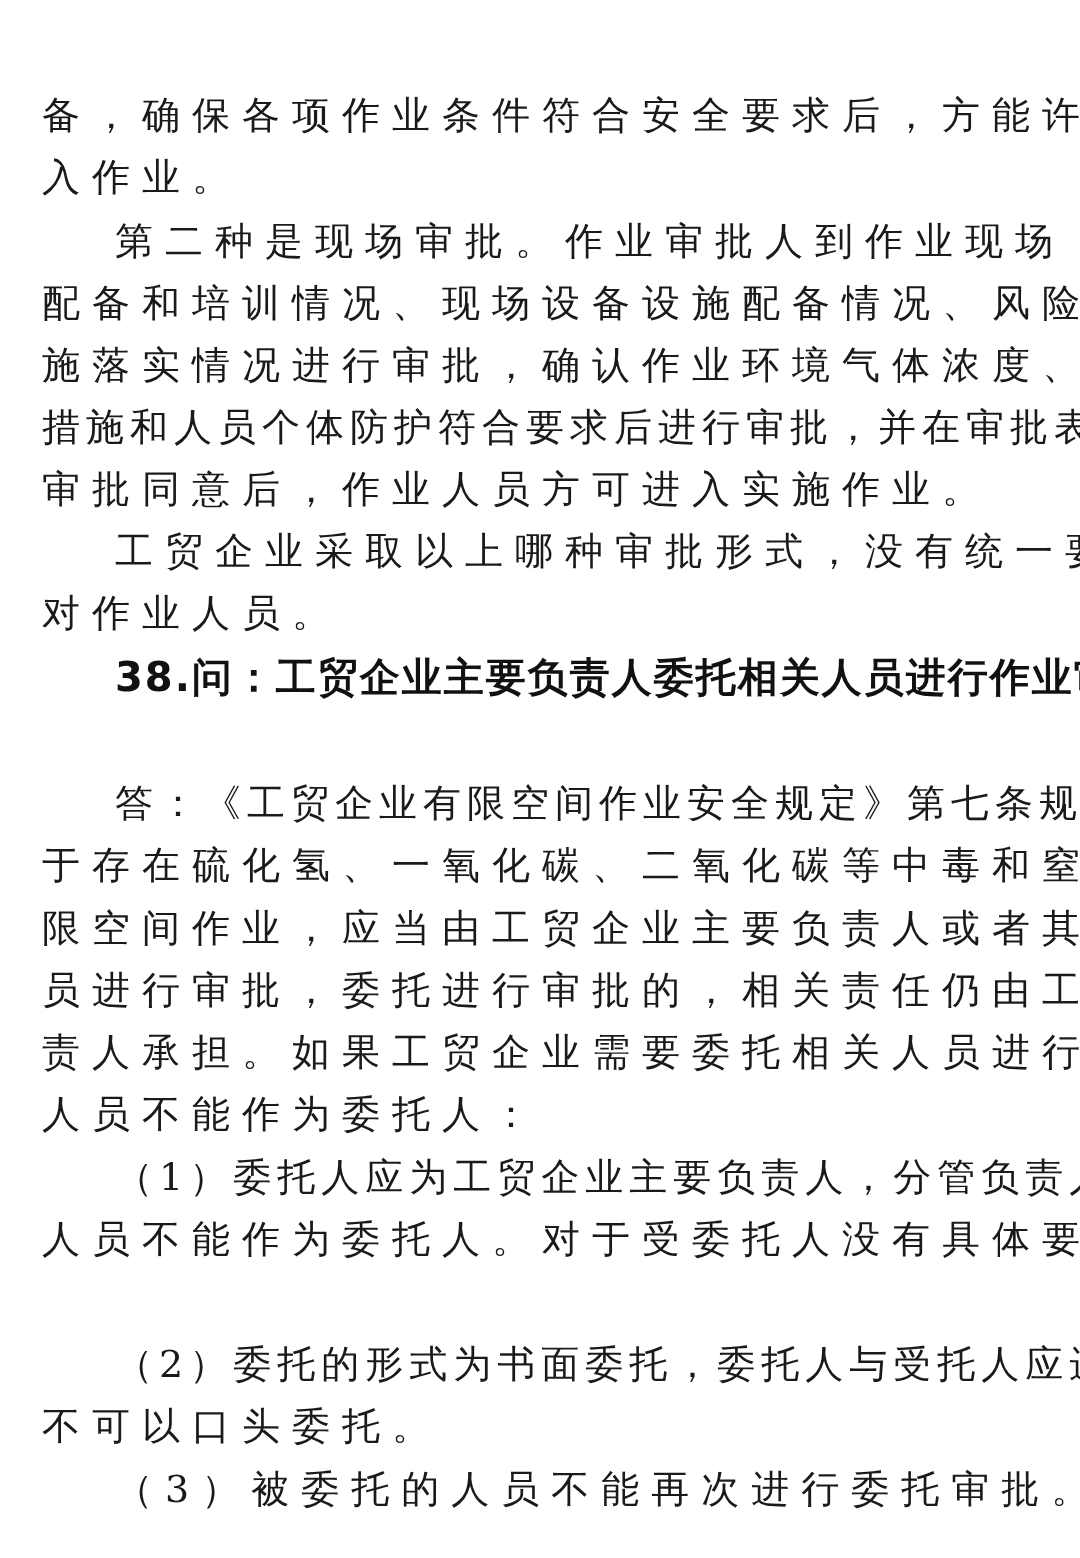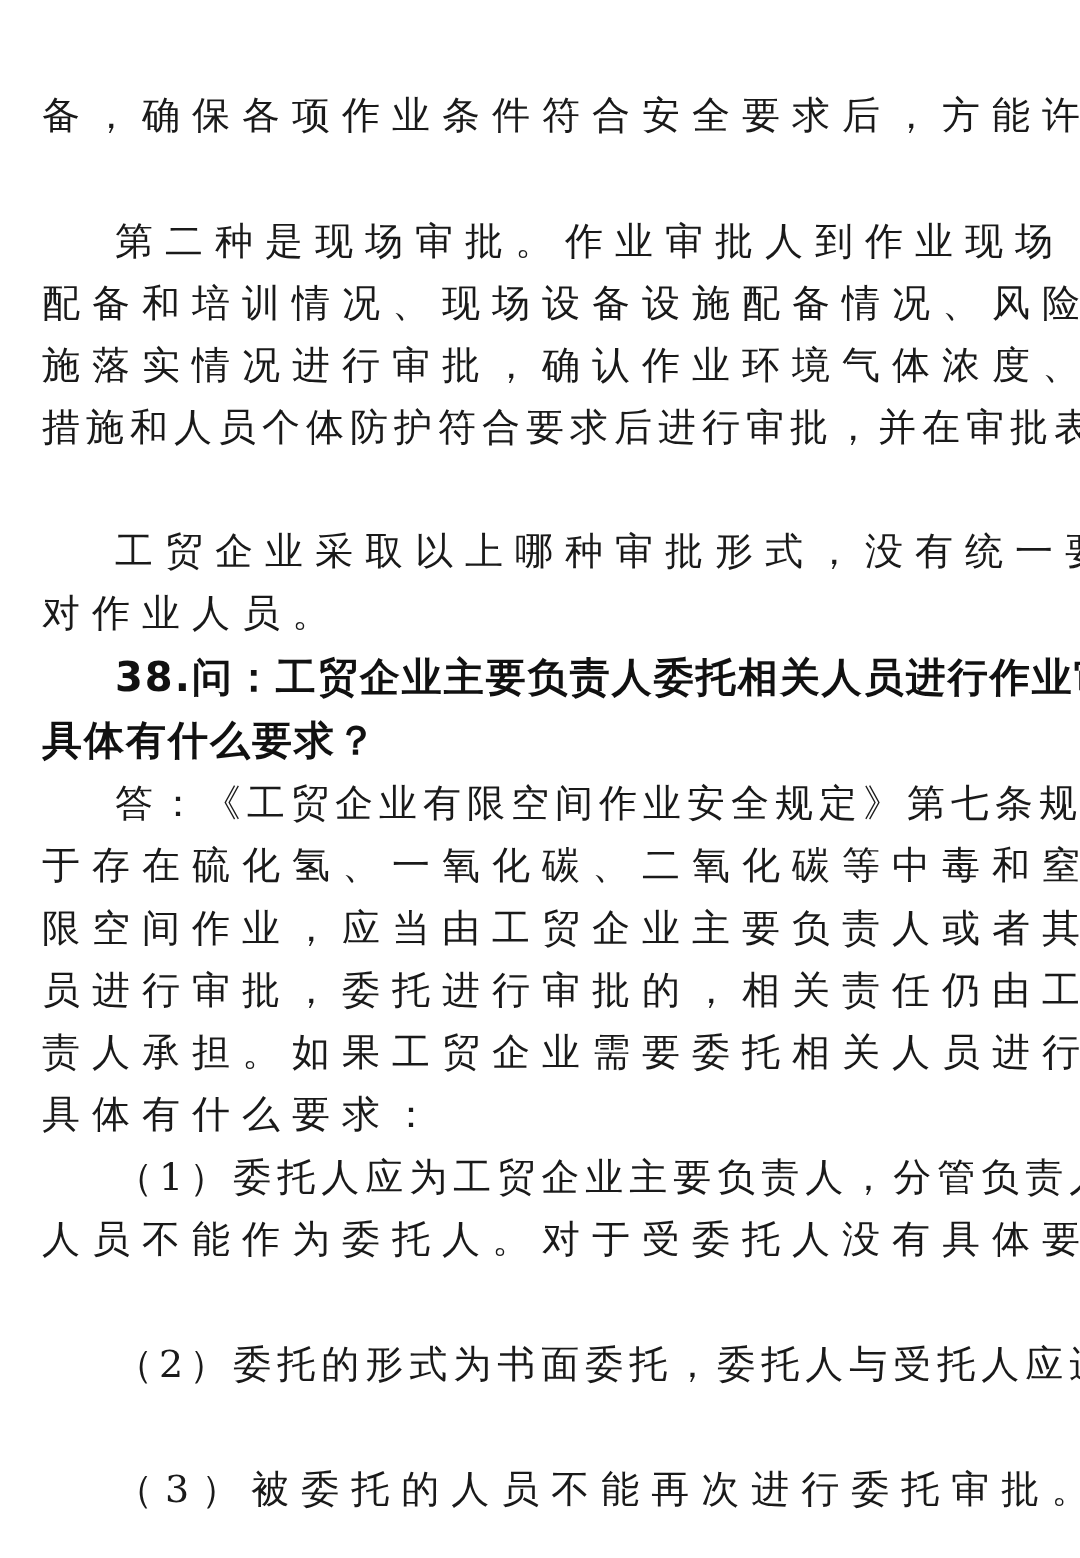--- a/index.html
+++ b/index.html
@@ -49,6 +49,7 @@
 
 <div class="page">
   <div class="line tight" style="top:84px">备，确保各项作业条件符合安全要求后，方能许可作业人员进</div>
+  <div class="line tight" style="top:146px">入作业。</div>
   <div class="line indent tight" style="top:210px">第二种是现场审批。作业审批人到作业现场，对作业人员</div>
   <div class="line tight" style="top:272px">配备和培训情况、现场设备设施配备情况、风险分析及防控措</div>
   <div class="line tight" style="top:334px">施落实情况进行审批，确认作业环境气体浓度、现场安全防护</div>

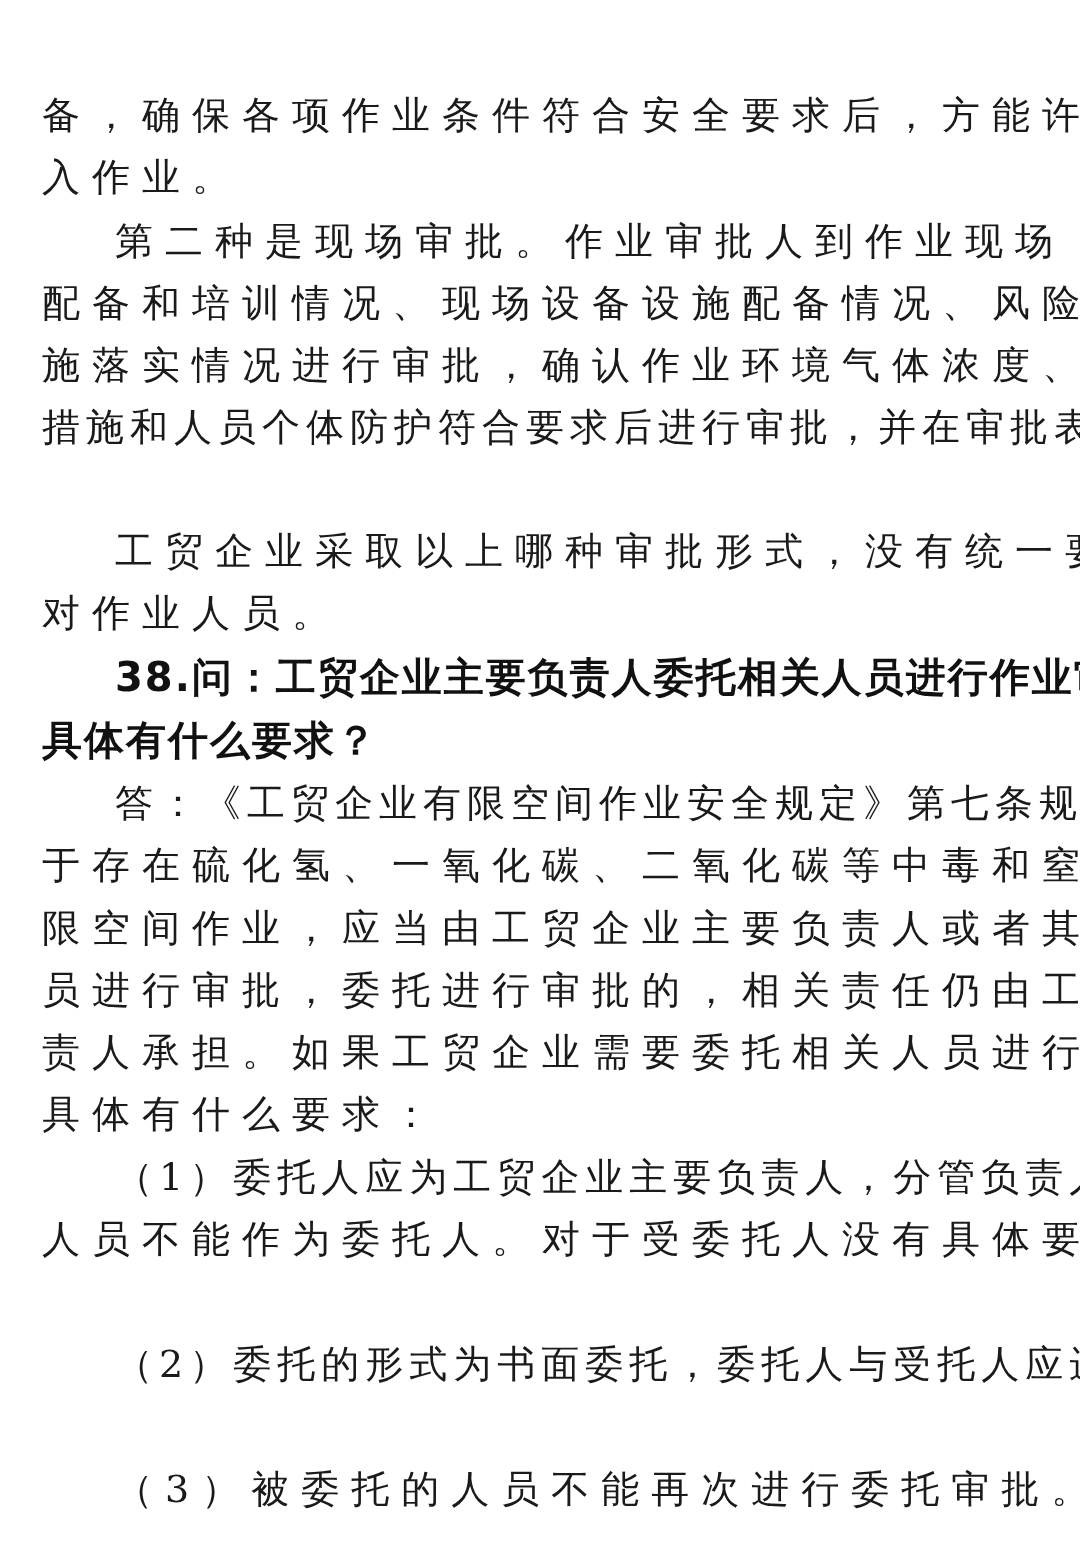--- a/index.html
+++ b/index.html
@@ -54,6 +54,7 @@
   <div class="line tight" style="top:272px">配备和培训情况、现场设备设施配备情况、风险分析及防控措</div>
   <div class="line tight" style="top:334px">施落实情况进行审批，确认作业环境气体浓度、现场安全防护</div>
   <div class="line tighter" style="top:396px">措施和人员个体防护符合要求后进行审批，并在审批表上签字。</div>
+  <div class="line tight" style="top:458px">审批同意后，作业人员方可进入实施作业。</div>
   <div class="line indent tight" style="top:520px">工贸企业采取以上哪种审批形式，没有统一要求。可根据</div>
   <div class="line tight" style="top:582px">对作业人员。</div>
   <div class="line indent bold" style="top:646px">38.问：工贸企业主要负责人委托相关人员进行作业审批，</div>

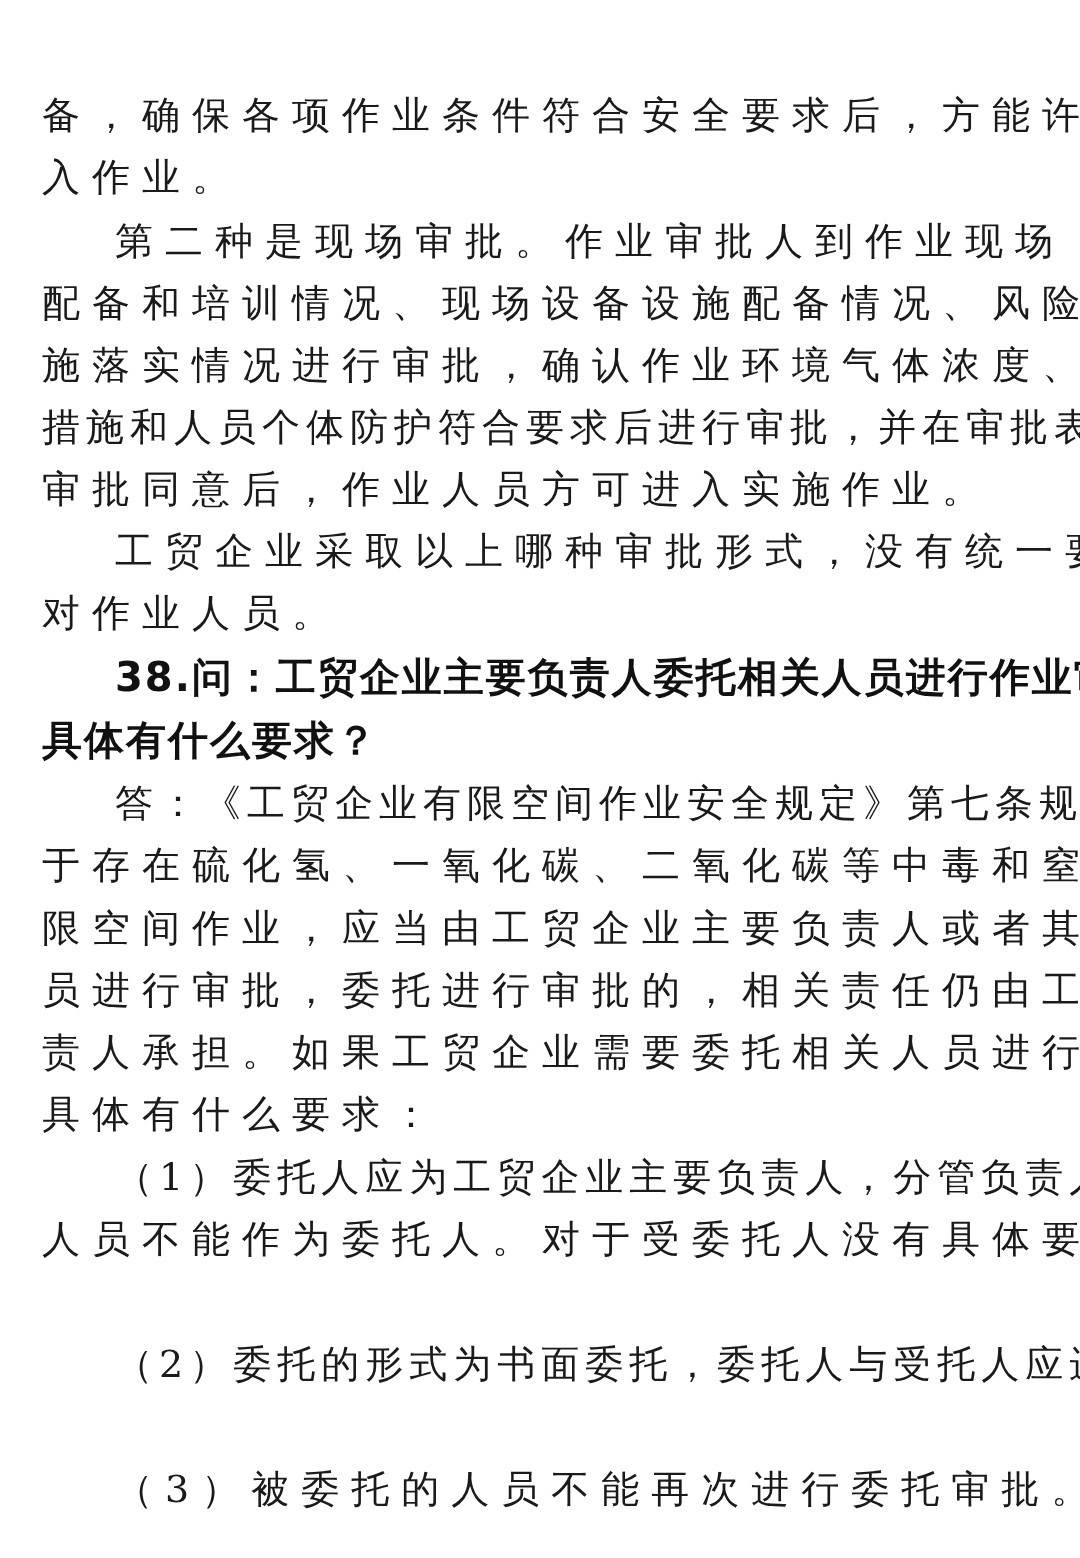--- a/index.html
+++ b/index.html
@@ -58,7 +58,6 @@
   <div class="line indent tight" style="top:520px">工贸企业采取以上哪种审批形式，没有统一要求。可根据</div>
   <div class="line tight" style="top:582px">对作业人员。</div>
   <div class="line indent bold" style="top:646px">38.问：工贸企业主要负责人委托相关人员进行作业审批，</div>
-  <div class="line bold" style="top:709px">具体有什么要求？</div>
   <div class="line indent tighter" style="top:772px">答：《工贸企业有限空间作业安全规定》第七条规定，对</div>
   <div class="line tight" style="top:834px">于存在硫化氢、一氧化碳、二氧化碳等中毒和窒息等风险的有</div>
   <div class="line tight" style="top:897px">限空间作业，应当由工贸企业主要负责人或者其书面委托的人</div>

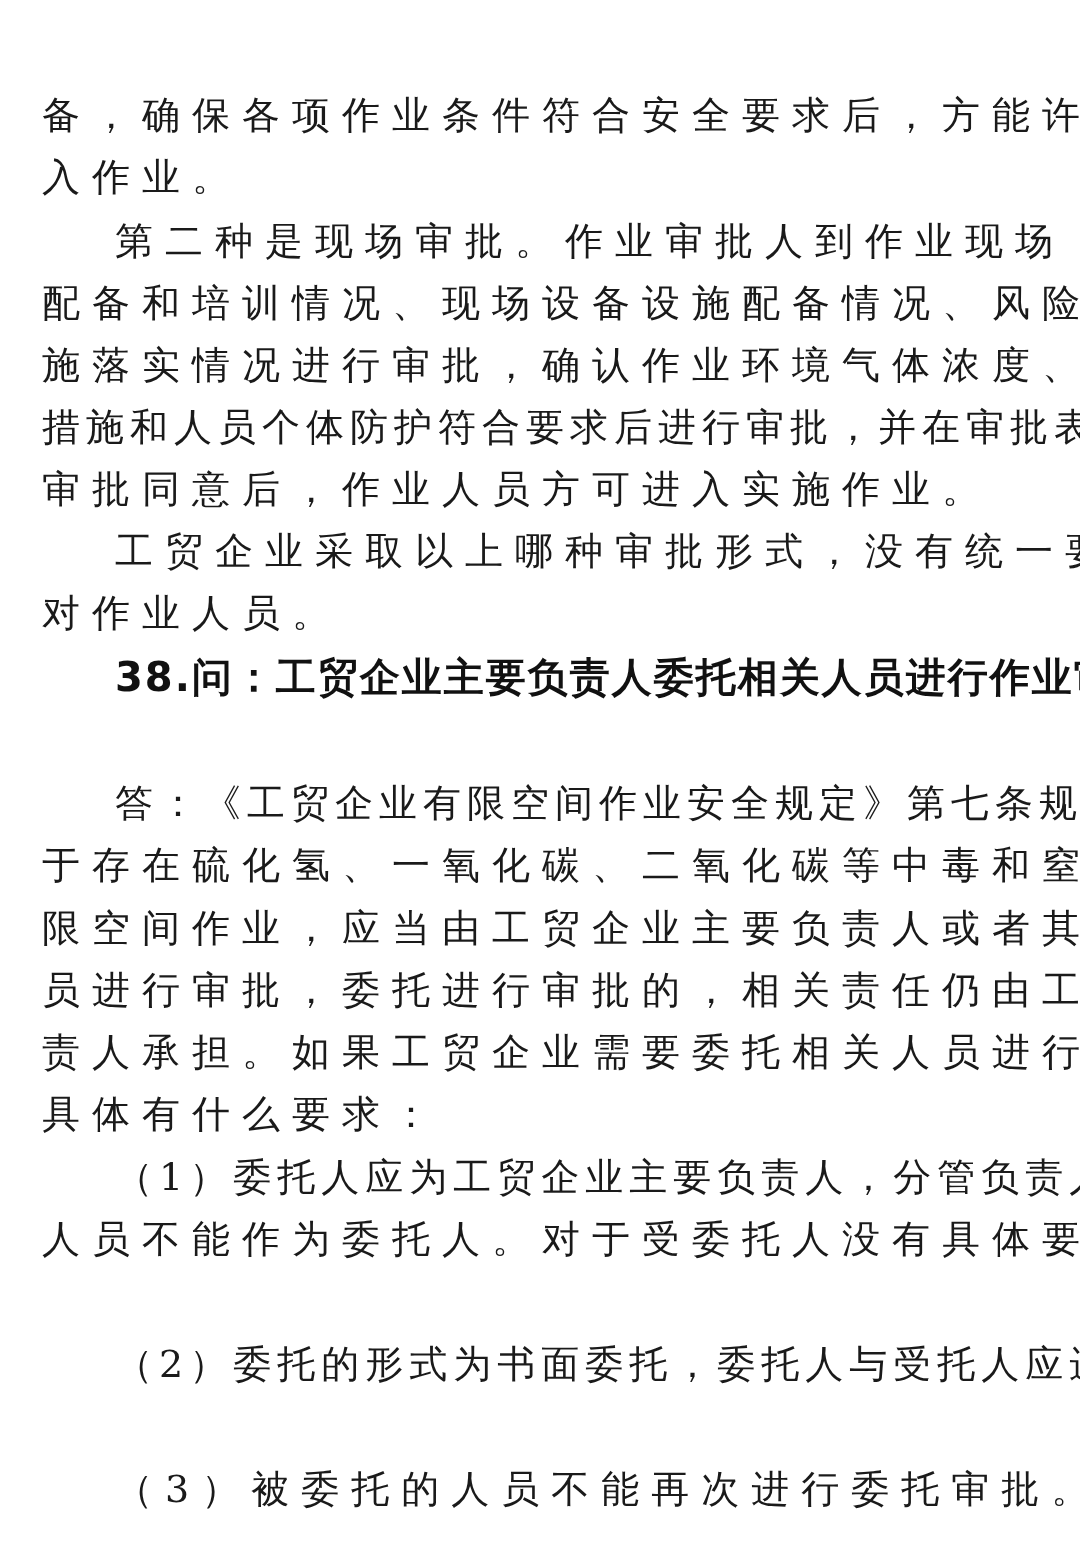--- a/index.html
+++ b/index.html
@@ -63,7 +63,7 @@
   <div class="line tight" style="top:897px">限空间作业，应当由工贸企业主要负责人或者其书面委托的人</div>
   <div class="line tight" style="top:959px">员进行审批，委托进行审批的，相关责任仍由工贸企业主要负</div>
   <div class="line tight" style="top:1021px">责人承担。如果工贸企业需要委托相关人员进行作业审批，委</div>
-  <div class="line tight" style="top:1083px">具体有什么要求：</div>
+  <div class="line tight" style="top:1083px">人员不能作为委托人：</div>
   <div class="line indent tighter" style="top:1146px">（1）委托人应为工贸企业主要负责人，分管负责人等其他</div>
   <div class="line tight" style="top:1208px">人员不能作为委托人。对于受委托人没有具体要求，工贸企业</div>
   <div class="line indent tighter" style="top:1333px">（2）委托的形式为书面委托，委托人与受托人应进行签字，</div>

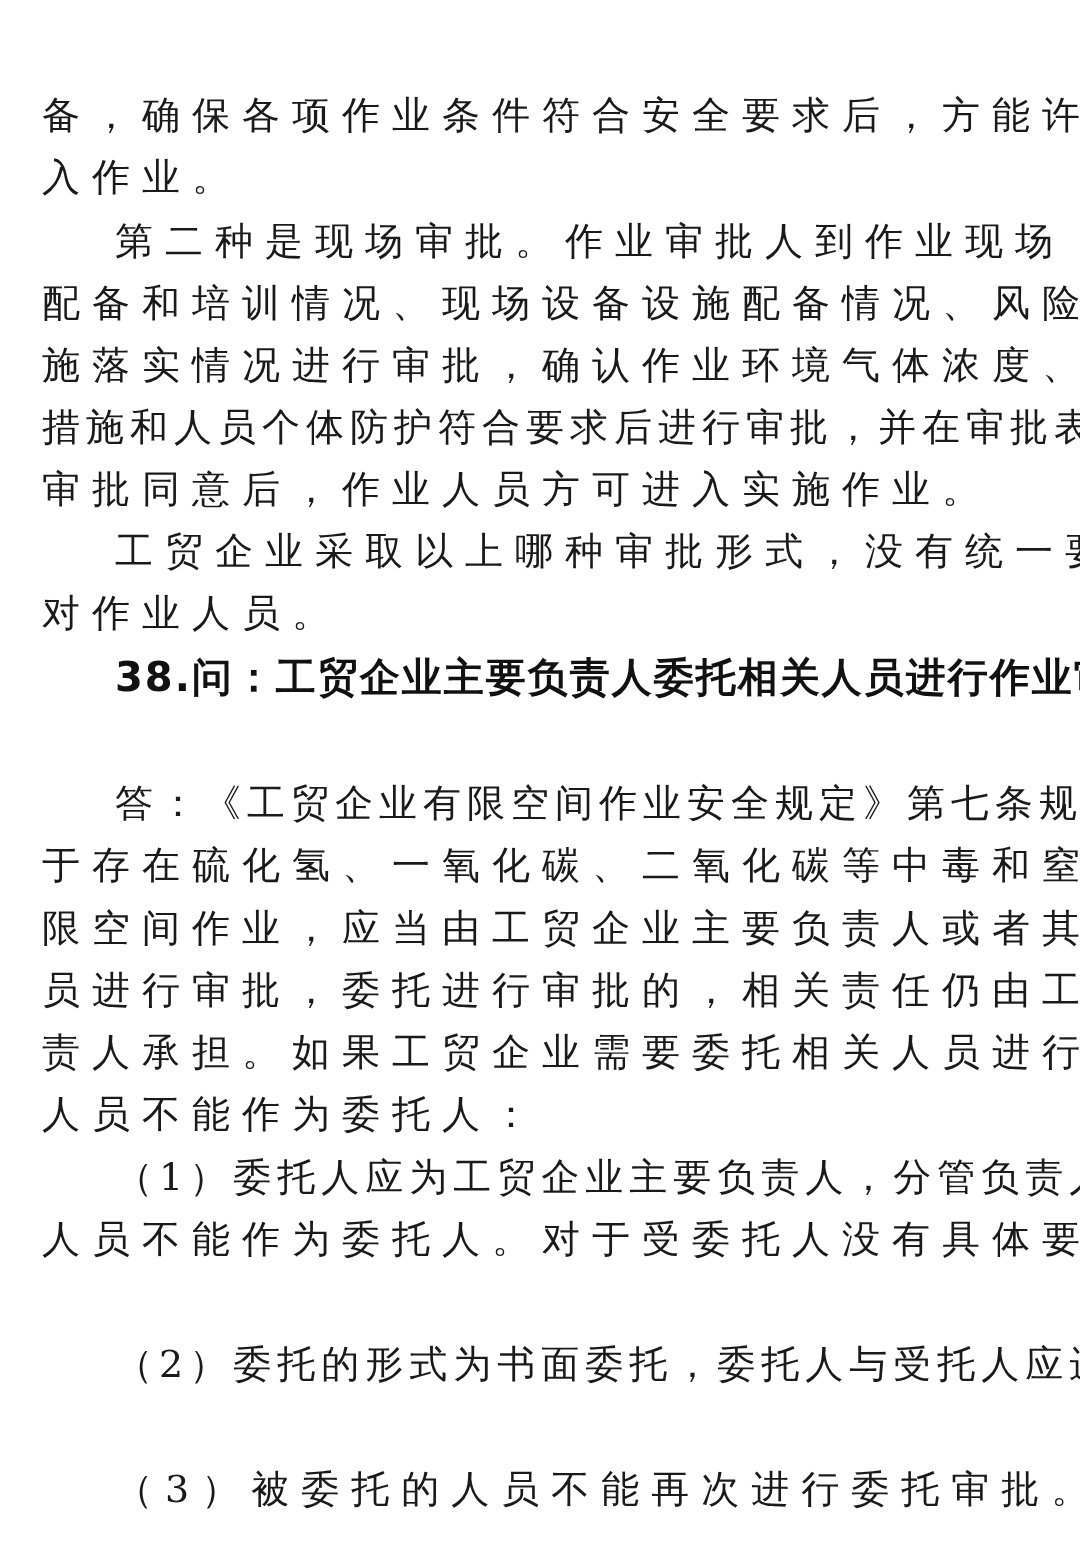--- a/index.html
+++ b/index.html
@@ -67,6 +67,7 @@
   <div class="line indent tighter" style="top:1146px">（1）委托人应为工贸企业主要负责人，分管负责人等其他</div>
   <div class="line tight" style="top:1208px">人员不能作为委托人。对于受委托人没有具体要求，工贸企业</div>
   <div class="line indent tighter" style="top:1333px">（2）委托的形式为书面委托，委托人与受托人应进行签字，</div>
+  <div class="line tight" style="top:1395px">不可以口头委托。</div>
   <div class="line indent tight" style="top:1458px">（3）被委托的人员不能再次进行委托审批。</div>
 </div>
 

